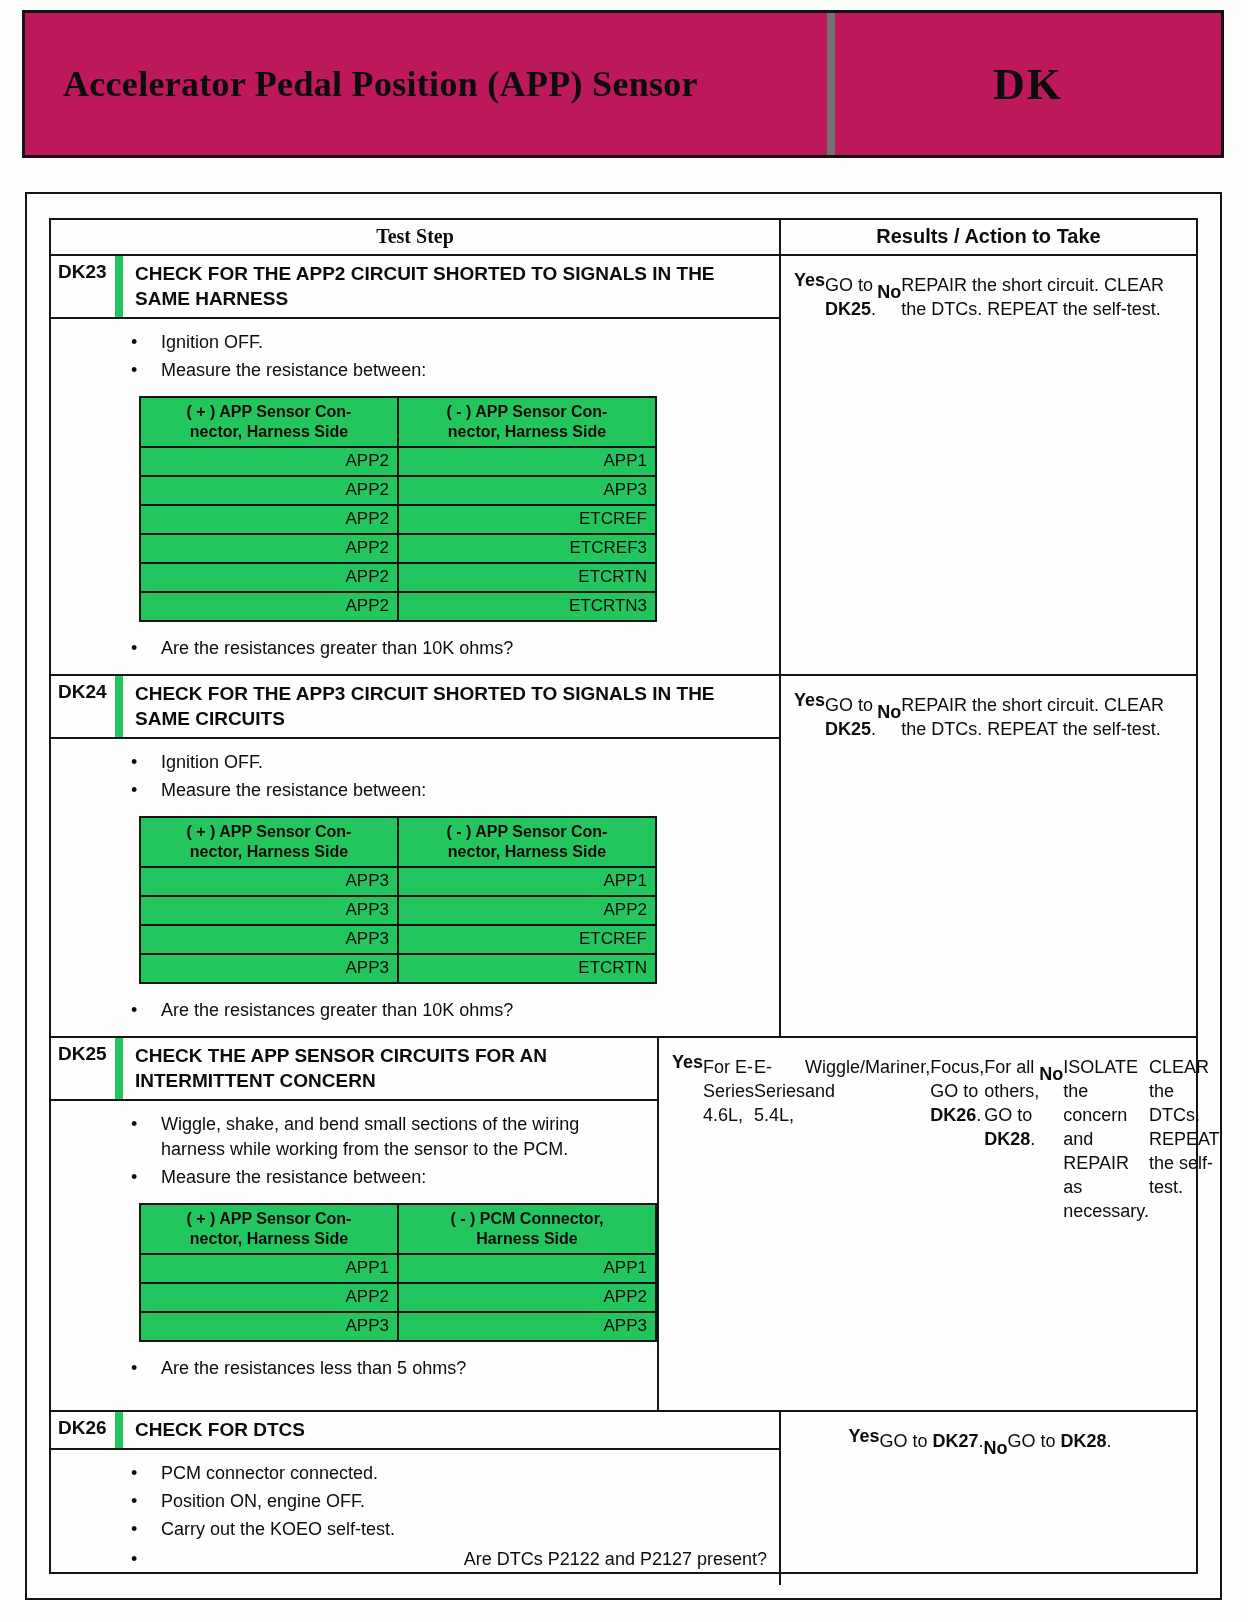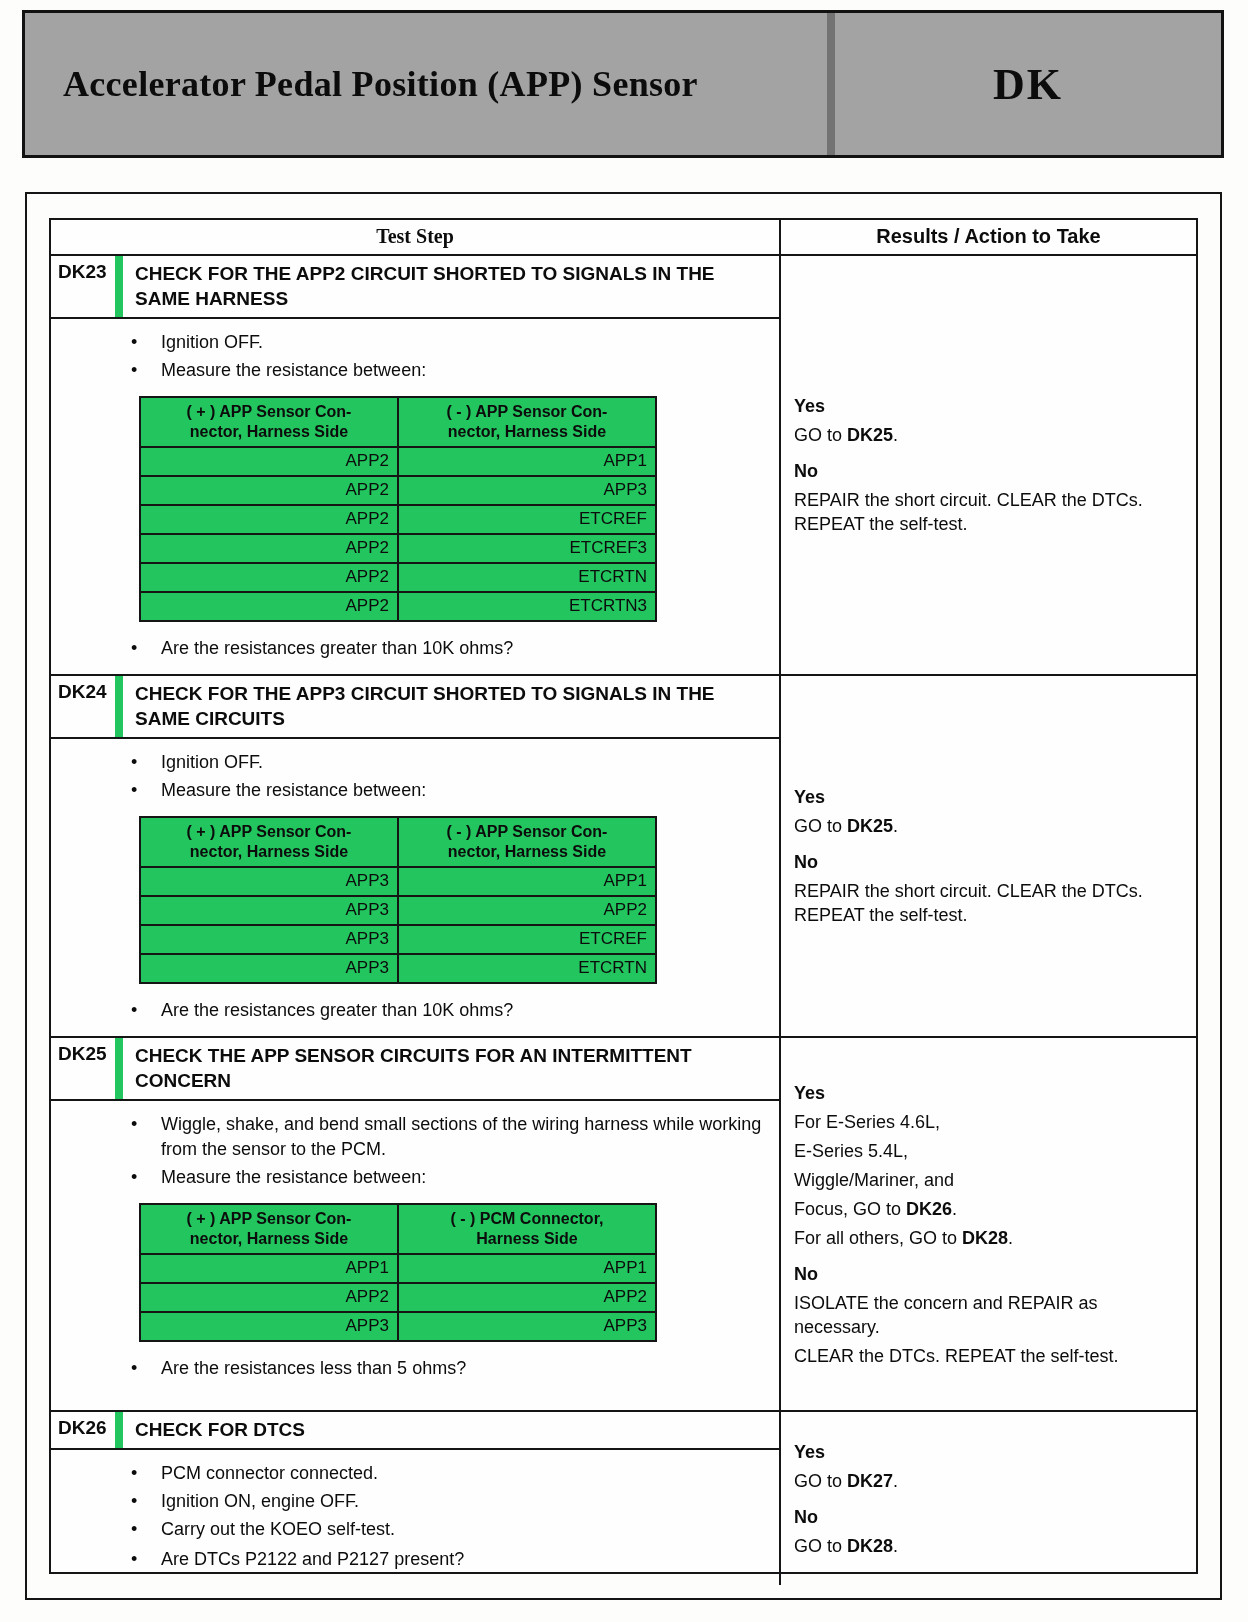--- a/index.html
+++ b/index.html
@@ -19,7 +19,7 @@
     position: absolute; left: 22px; top: 10px;
     width: 1202px; height: 148px;
     border: 3px solid #121212;
-    display: flex; background: #a3a3a3;
+    display: flex; background: #be185d;
   }
   .header-title-cell { flex: 1; display: flex; align-items: center; padding-left: 38px; }
   .header-title {

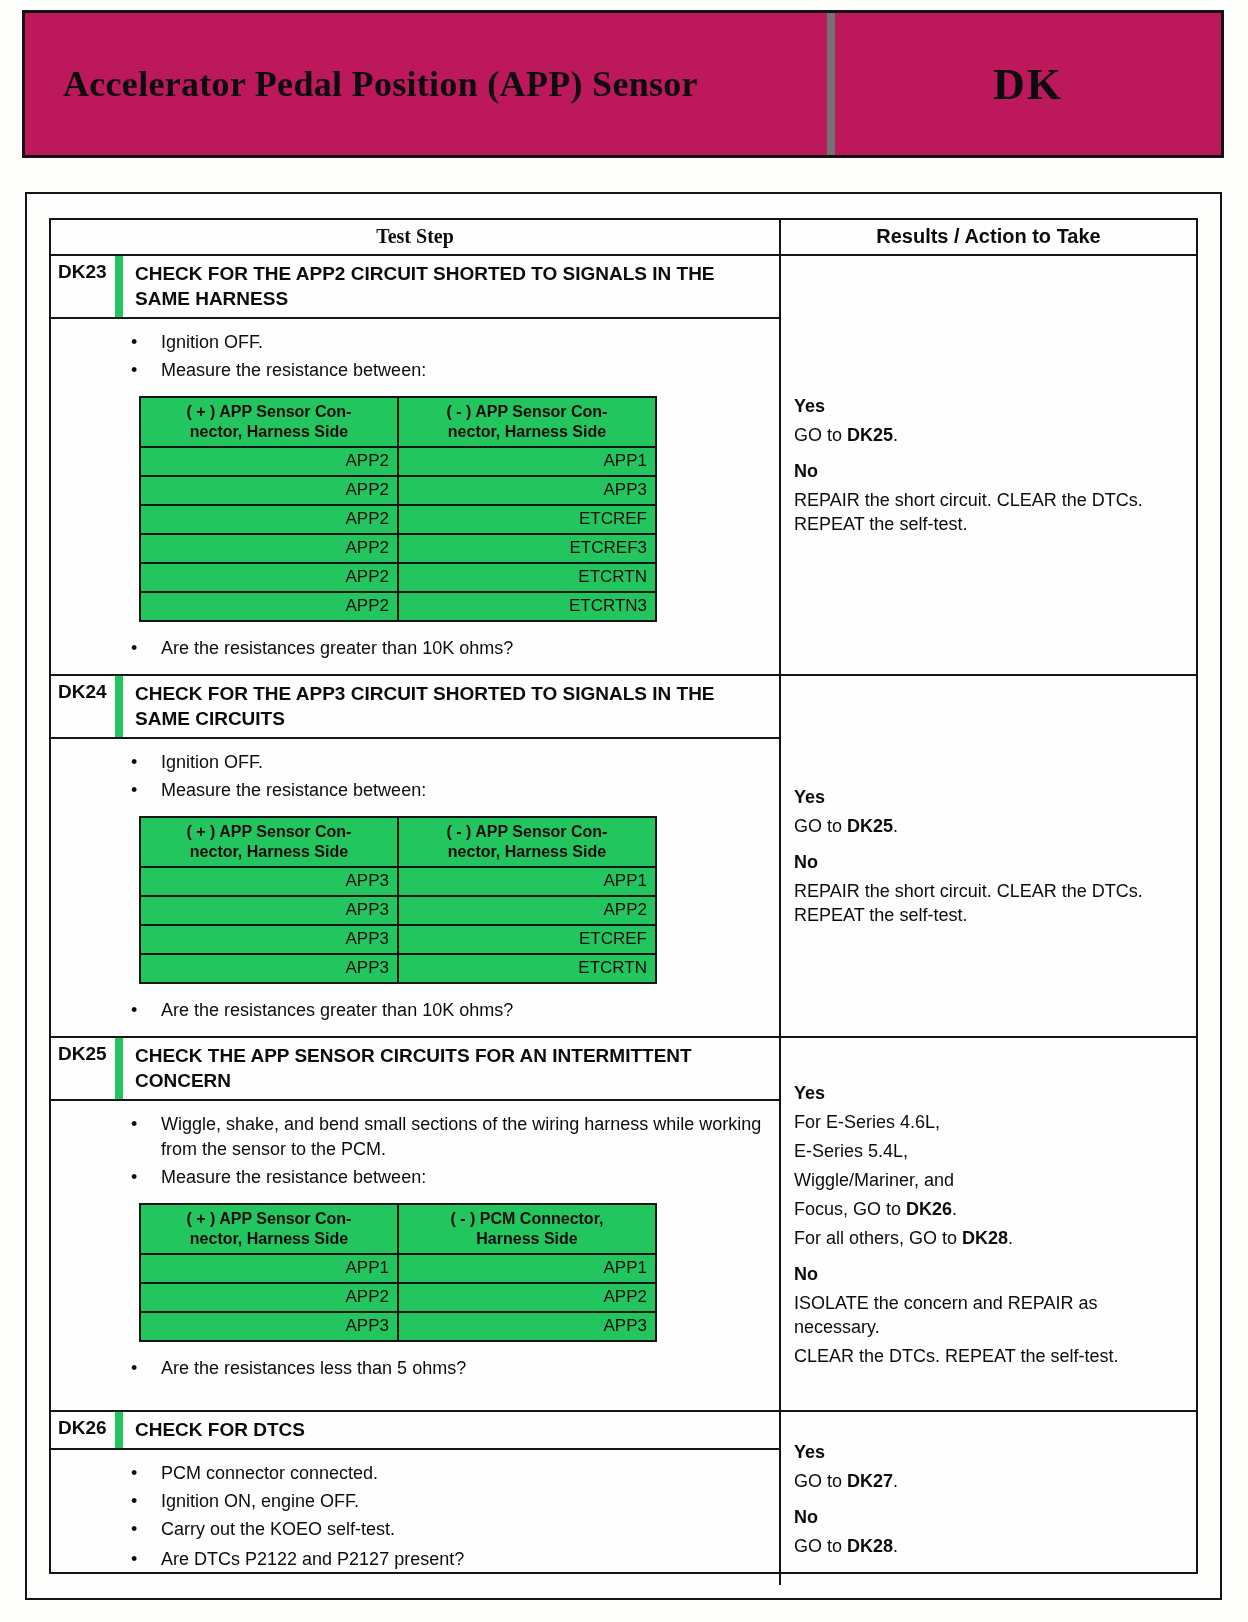--- a/index.html
+++ b/index.html
@@ -94,7 +94,7 @@
   table.conn td { font-size: 17px; text-align: right; padding: 3px 8px 4px; height: 28px; margin-left: 34px; }
 
   .step-right {
-    flex: 1; display: flex; flex-direction: column; justify-content: center;
+    flex: 1; display: flex; flex-direction: row; justify-content: center;
     padding: 12px 30px 12px 13px; font-size: 18px; line-height: 24px;
   }
   .res-answer { font-weight: bold; margin-top: 12px; }

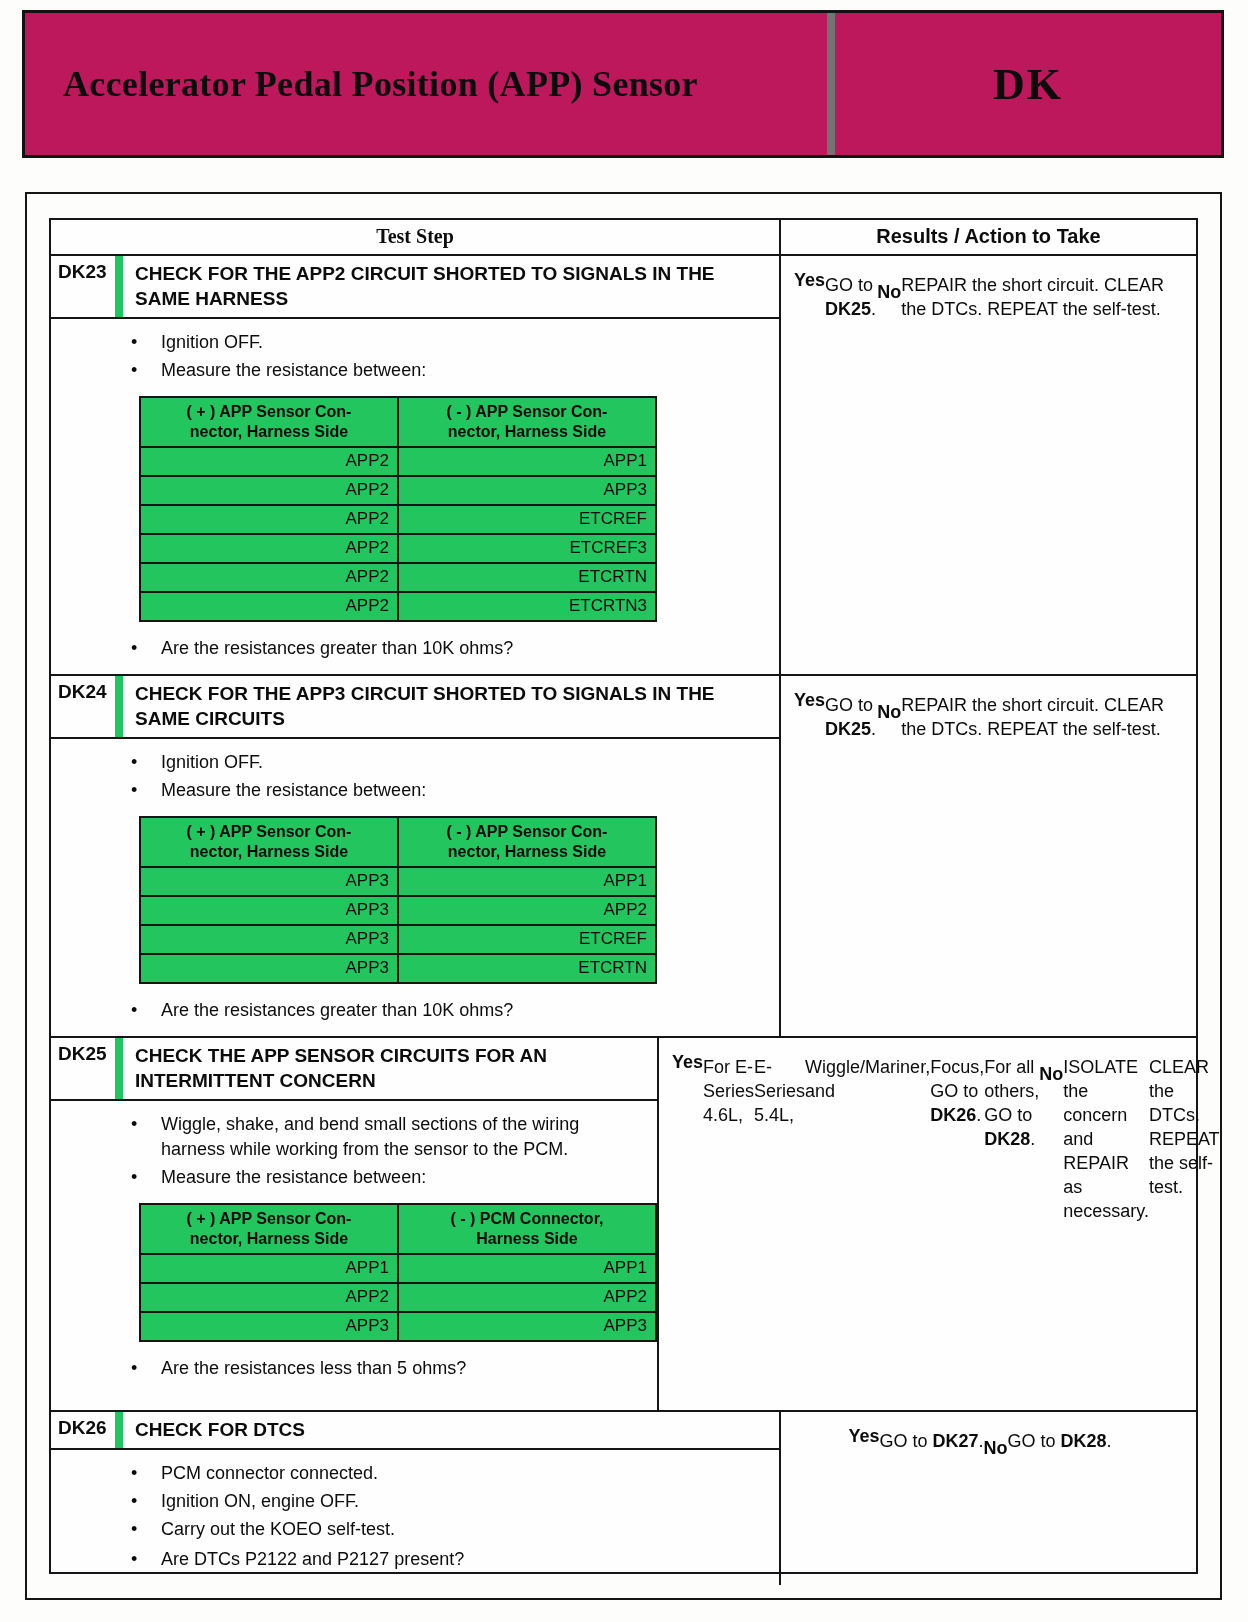--- a/index.html
+++ b/index.html
@@ -291,7 +291,7 @@
       <div class="step-body">
         <ul class="bullets">
                   <li>PCM connector connected.</li>
-                  <li>Ignition ON, engine OFF.</li>
+                  <li>Position ON, engine OFF.</li>
                   <li>Carry out the KOEO self-test.</li>
                 </ul>
 

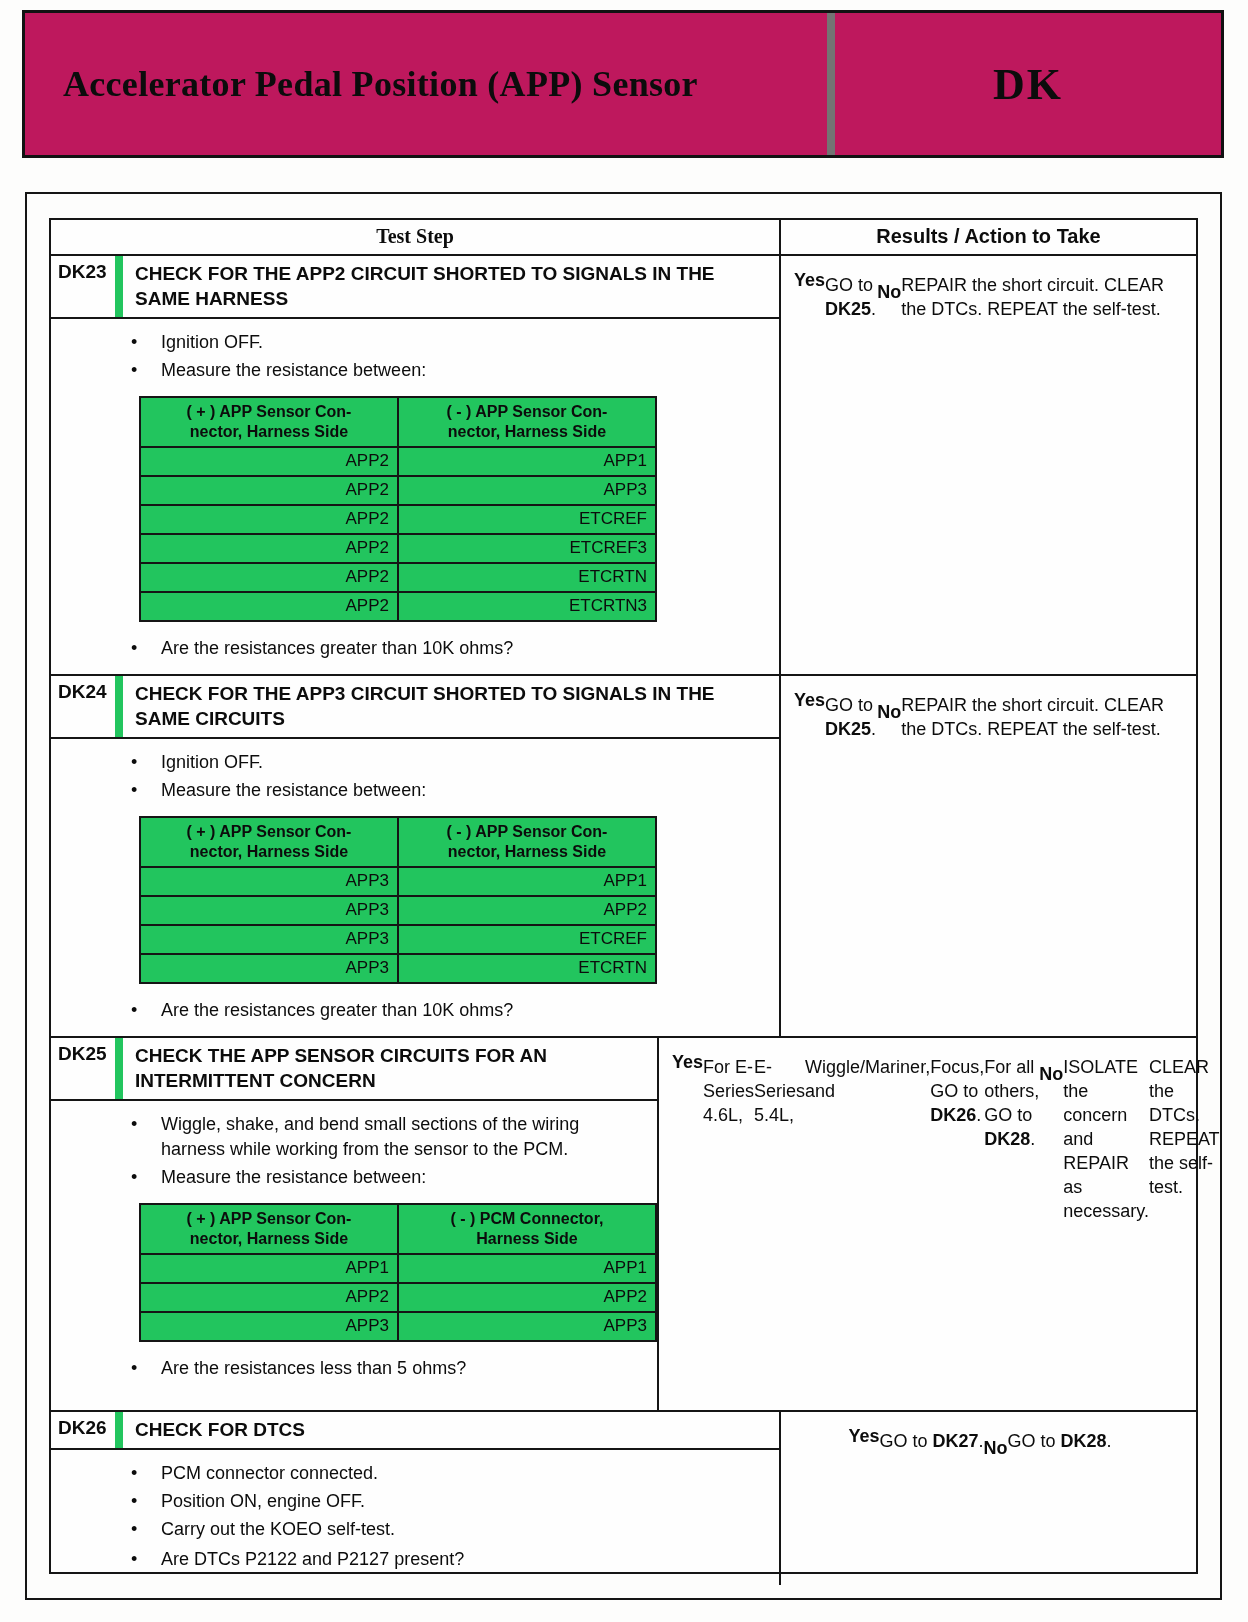--- a/index.html
+++ b/index.html
@@ -80,7 +80,7 @@
   ul.bullets li::before { content: "\2022"; position: absolute; left: 80px; }
   ul.question-list { padding-top: 12px; }
   ul.question-list li { font-weight: normal; }
-  .step.no-table ul.question-list { padding-top: 2px; }
+  .step.no-table ul.question-list { padding-top: 2px; text-align: right; }
 
   table.conn {
     border-collapse: collapse; table-layout: fixed;

